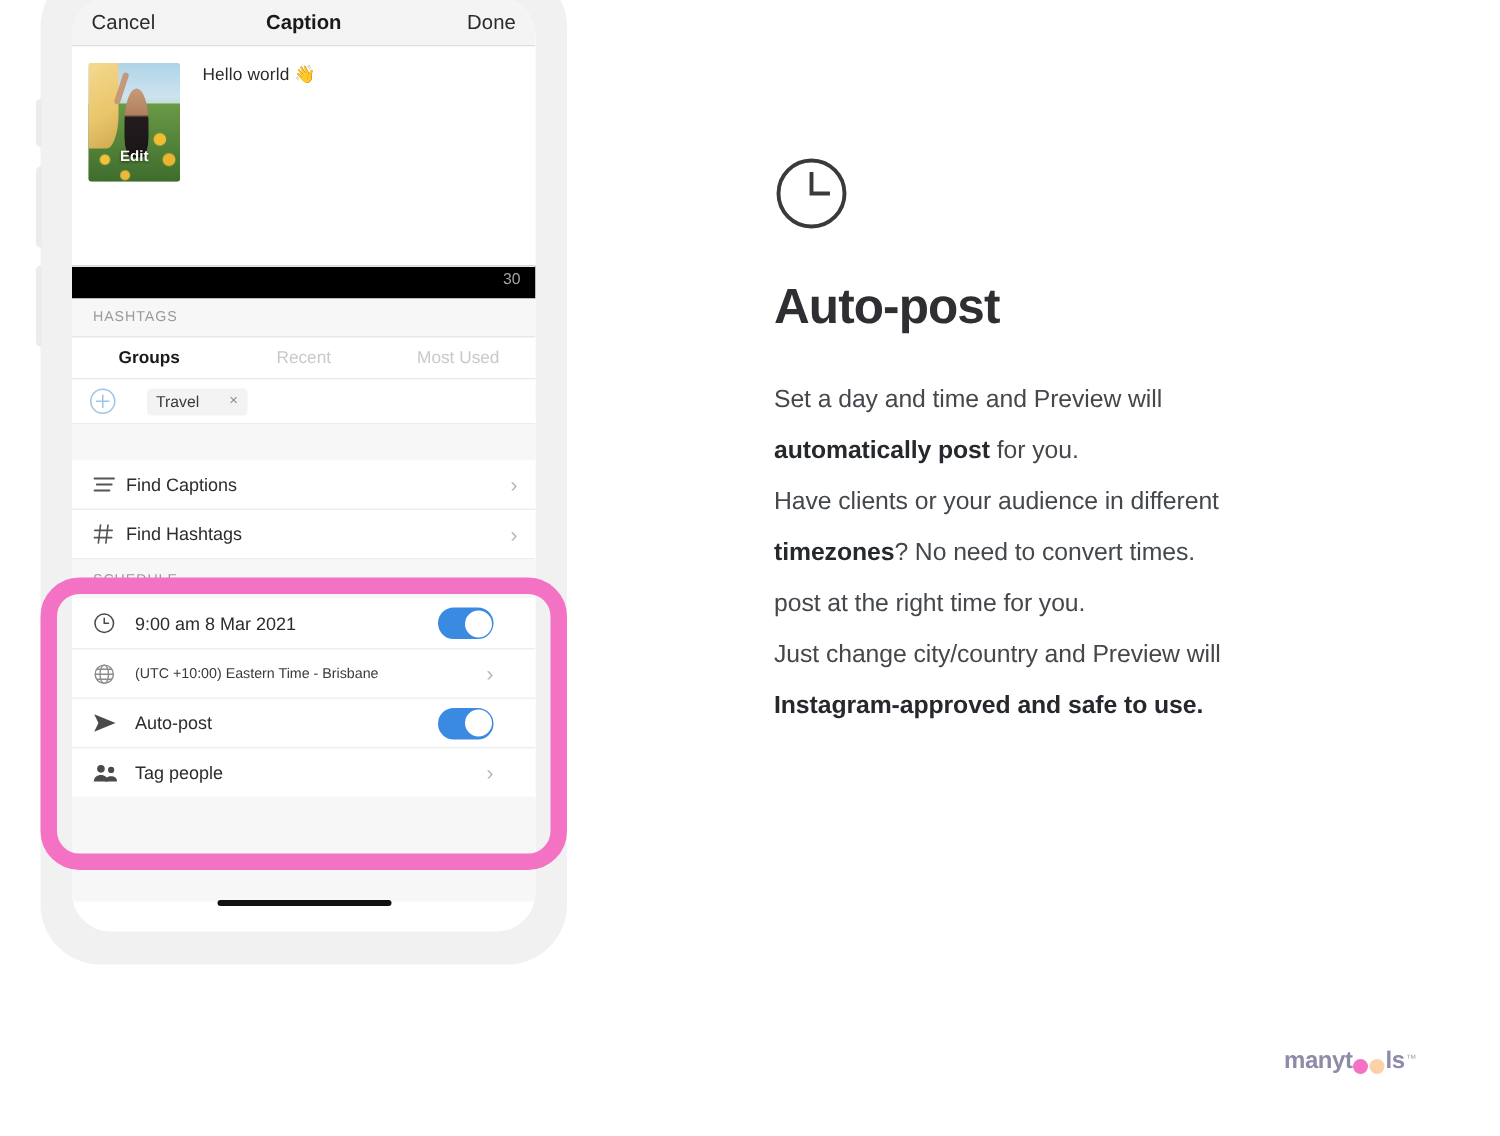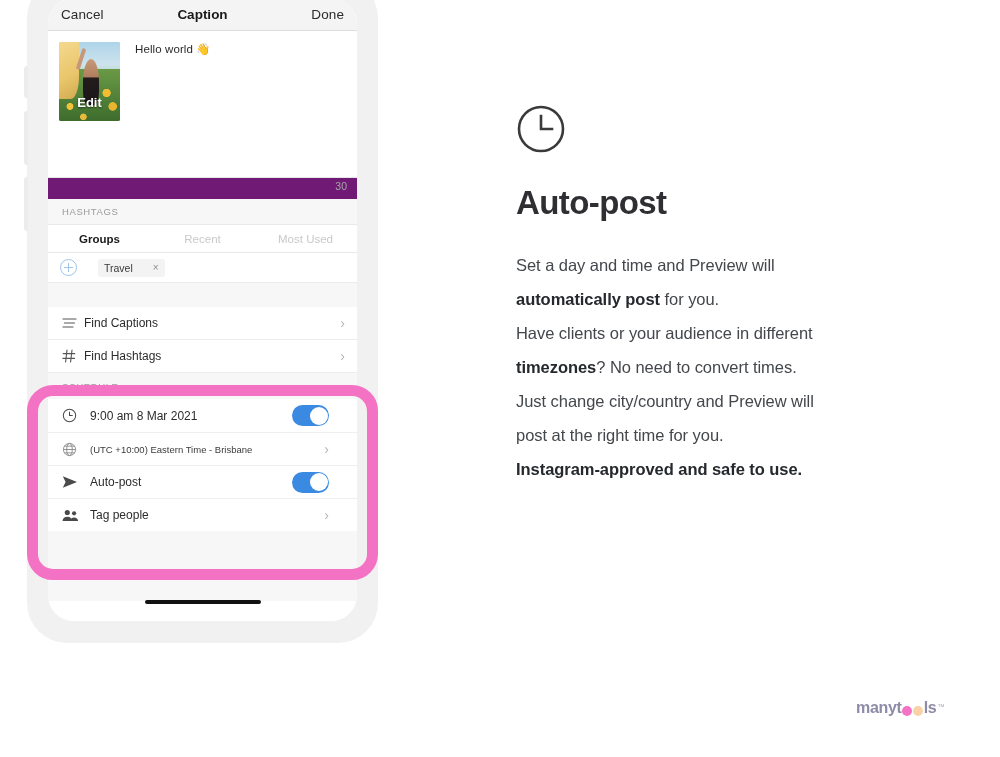--- a/index.html
+++ b/index.html
@@ -148,7 +148,7 @@
     left: 0; right: 0;
     bottom: 11px;
     text-align: center;
-    font-size: 13px;
+    font-size: 10px;
     font-weight: bold;
     color: #ffffff;
     text-shadow: 0 1px 2px rgba(0,0,0,.55);

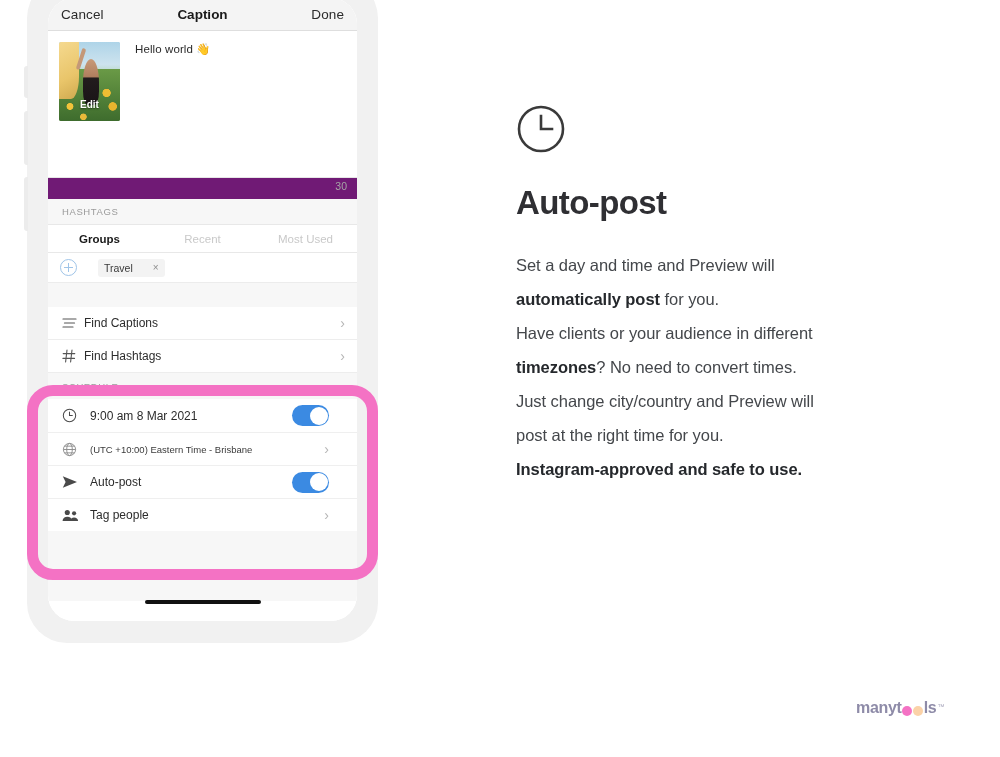--- a/index.html
+++ b/index.html
@@ -164,7 +164,7 @@
   
   .counter-strip {
     height: 22px;
-    background: #701a75;
+    background: #000000;
     border-top: 1px solid #e6e6e6;
     text-align: right;
     padding: 2px 10px 0 0;

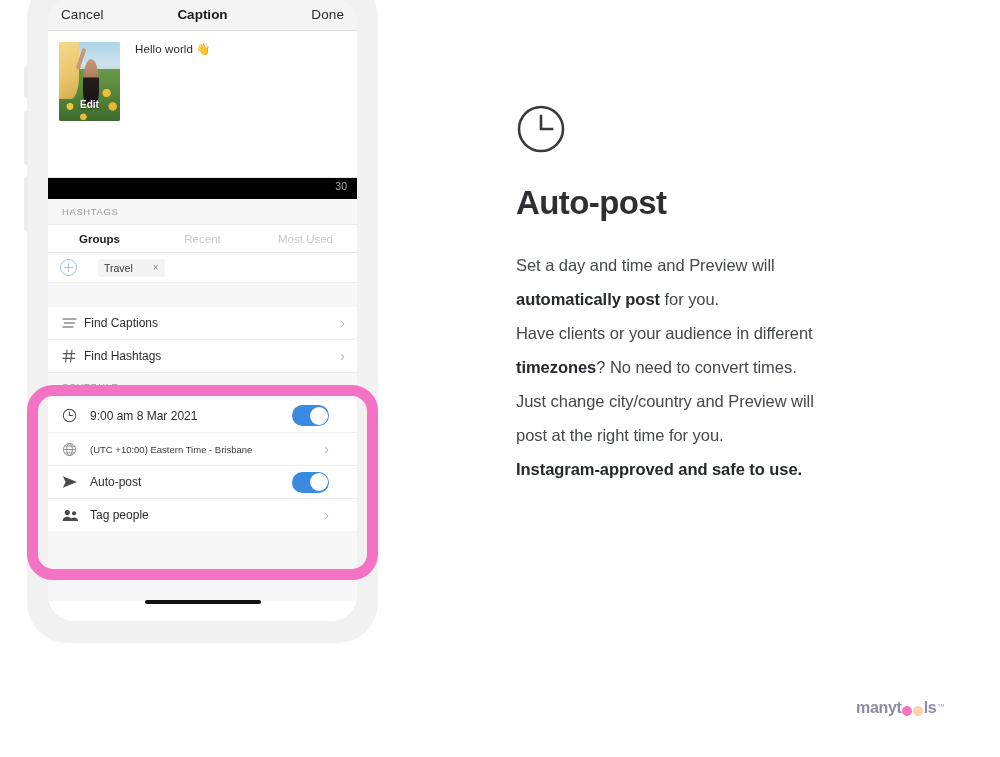--- a/index.html
+++ b/index.html
@@ -545,8 +545,8 @@
       <p><b>automatically post</b><span> for you.</span></p>
       <p><span>Have clients or your audience in different</span></p>
       <p><b>timezones</b><span>? No need to convert times.</span></p>
+      <p><span>post at the right time for you.</span></p>
       <p><span>Just change city/country and Preview will</span></p>
-      <p><span>post at the right time for you.</span></p>
       <p><b>Instagram-approved and safe to use.</b></p>
     </div>
   </div>

